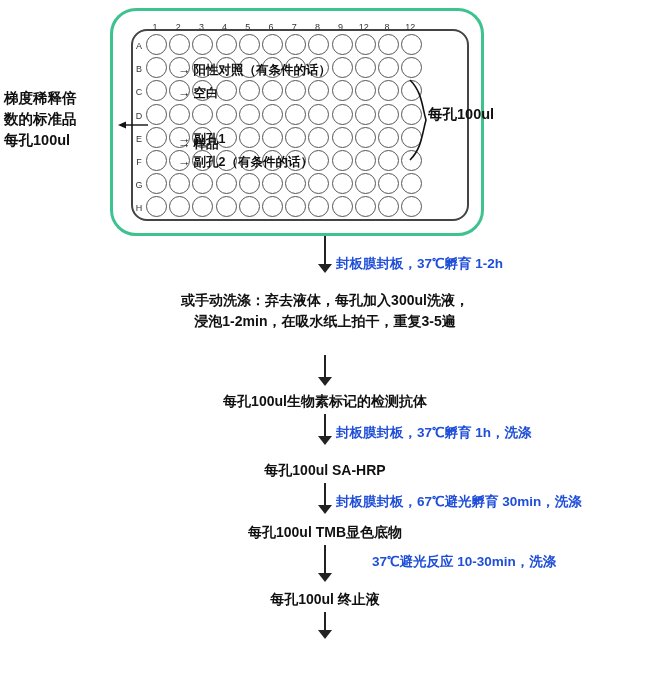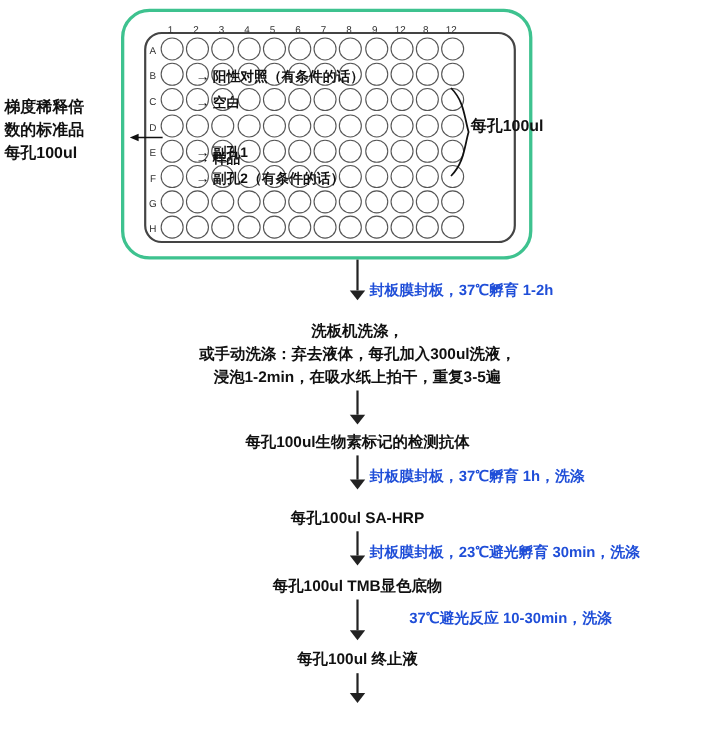--- a/index.html
+++ b/index.html
@@ -335,7 +335,6 @@
 <div class="side-note" style="left:336px; top:255px;">封板膜封板，37℃孵育 1-2h</div>
 
 <div class="step" style="top:290px;">
-  <div>洗板机洗涤，</div>
   <div>或手动洗涤：弃去液体，每孔加入300ul洗液，</div>
   <div>浸泡1-2min，在吸水纸上拍干，重复3-5遍</div>
 </div>

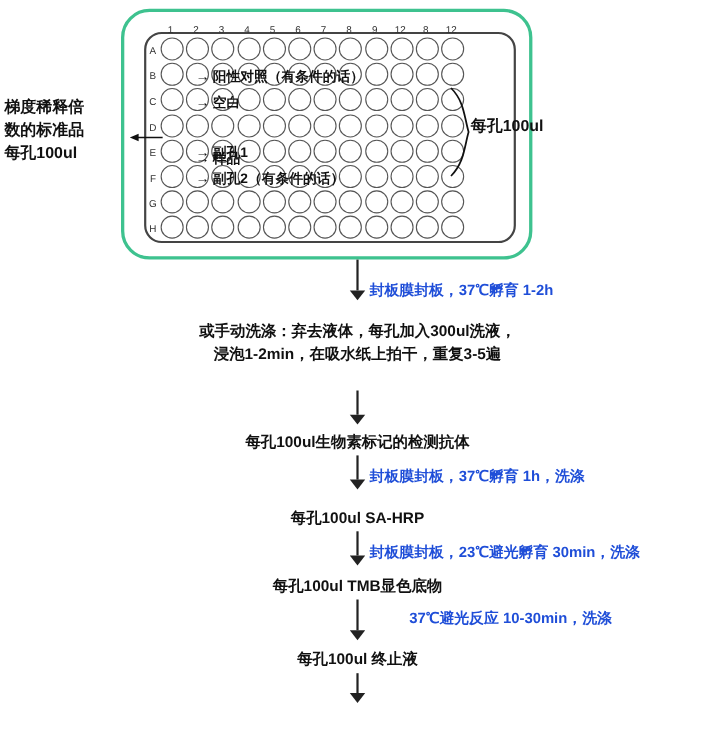--- a/index.html
+++ b/index.html
@@ -356,7 +356,7 @@
 
 <div class="flow-line" style="top:483px; height:22px;"></div>
 <div class="flow-arrow" style="top:505px;"></div>
-<div class="side-note" style="left:336px; top:493px;">封板膜封板，23℃避光孵育 30min，洗涤</div>
+<div class="side-note" style="left:336px; top:493px;">封板膜封板，67℃避光孵育 30min，洗涤</div>
 
 <div class="step" style="top:522px;">
   <div>每孔100ul TMB显色底物</div>

